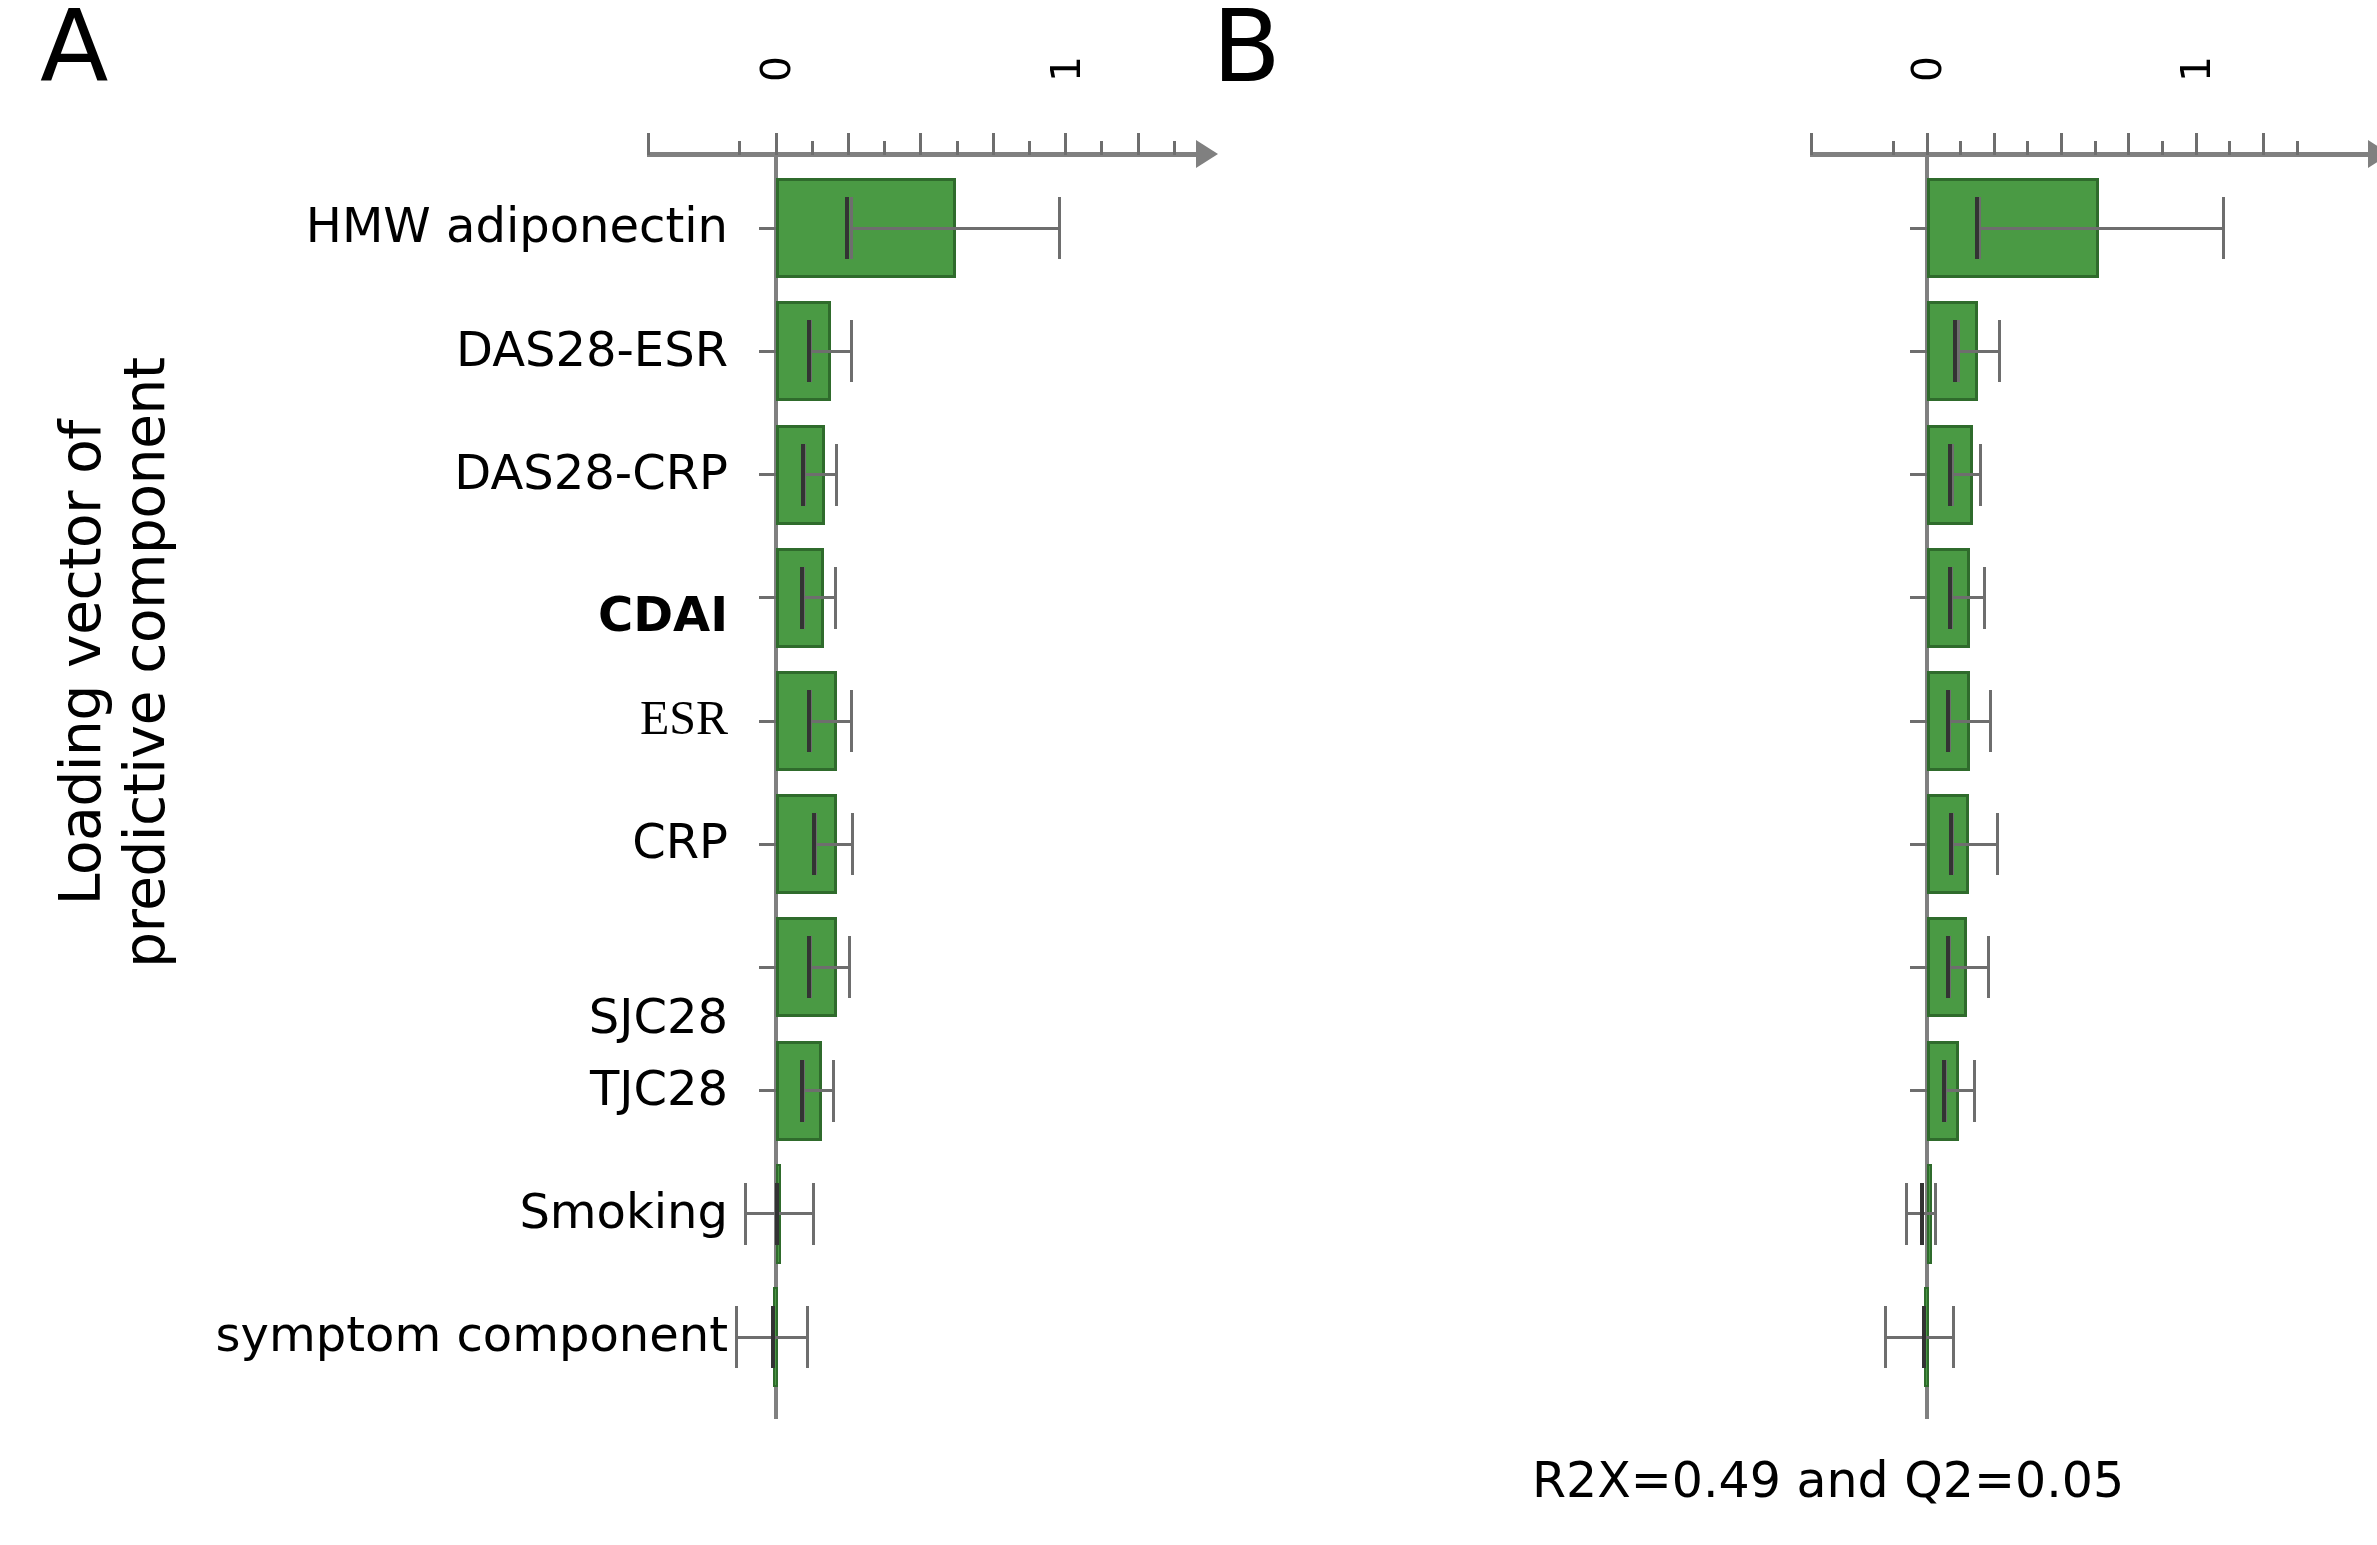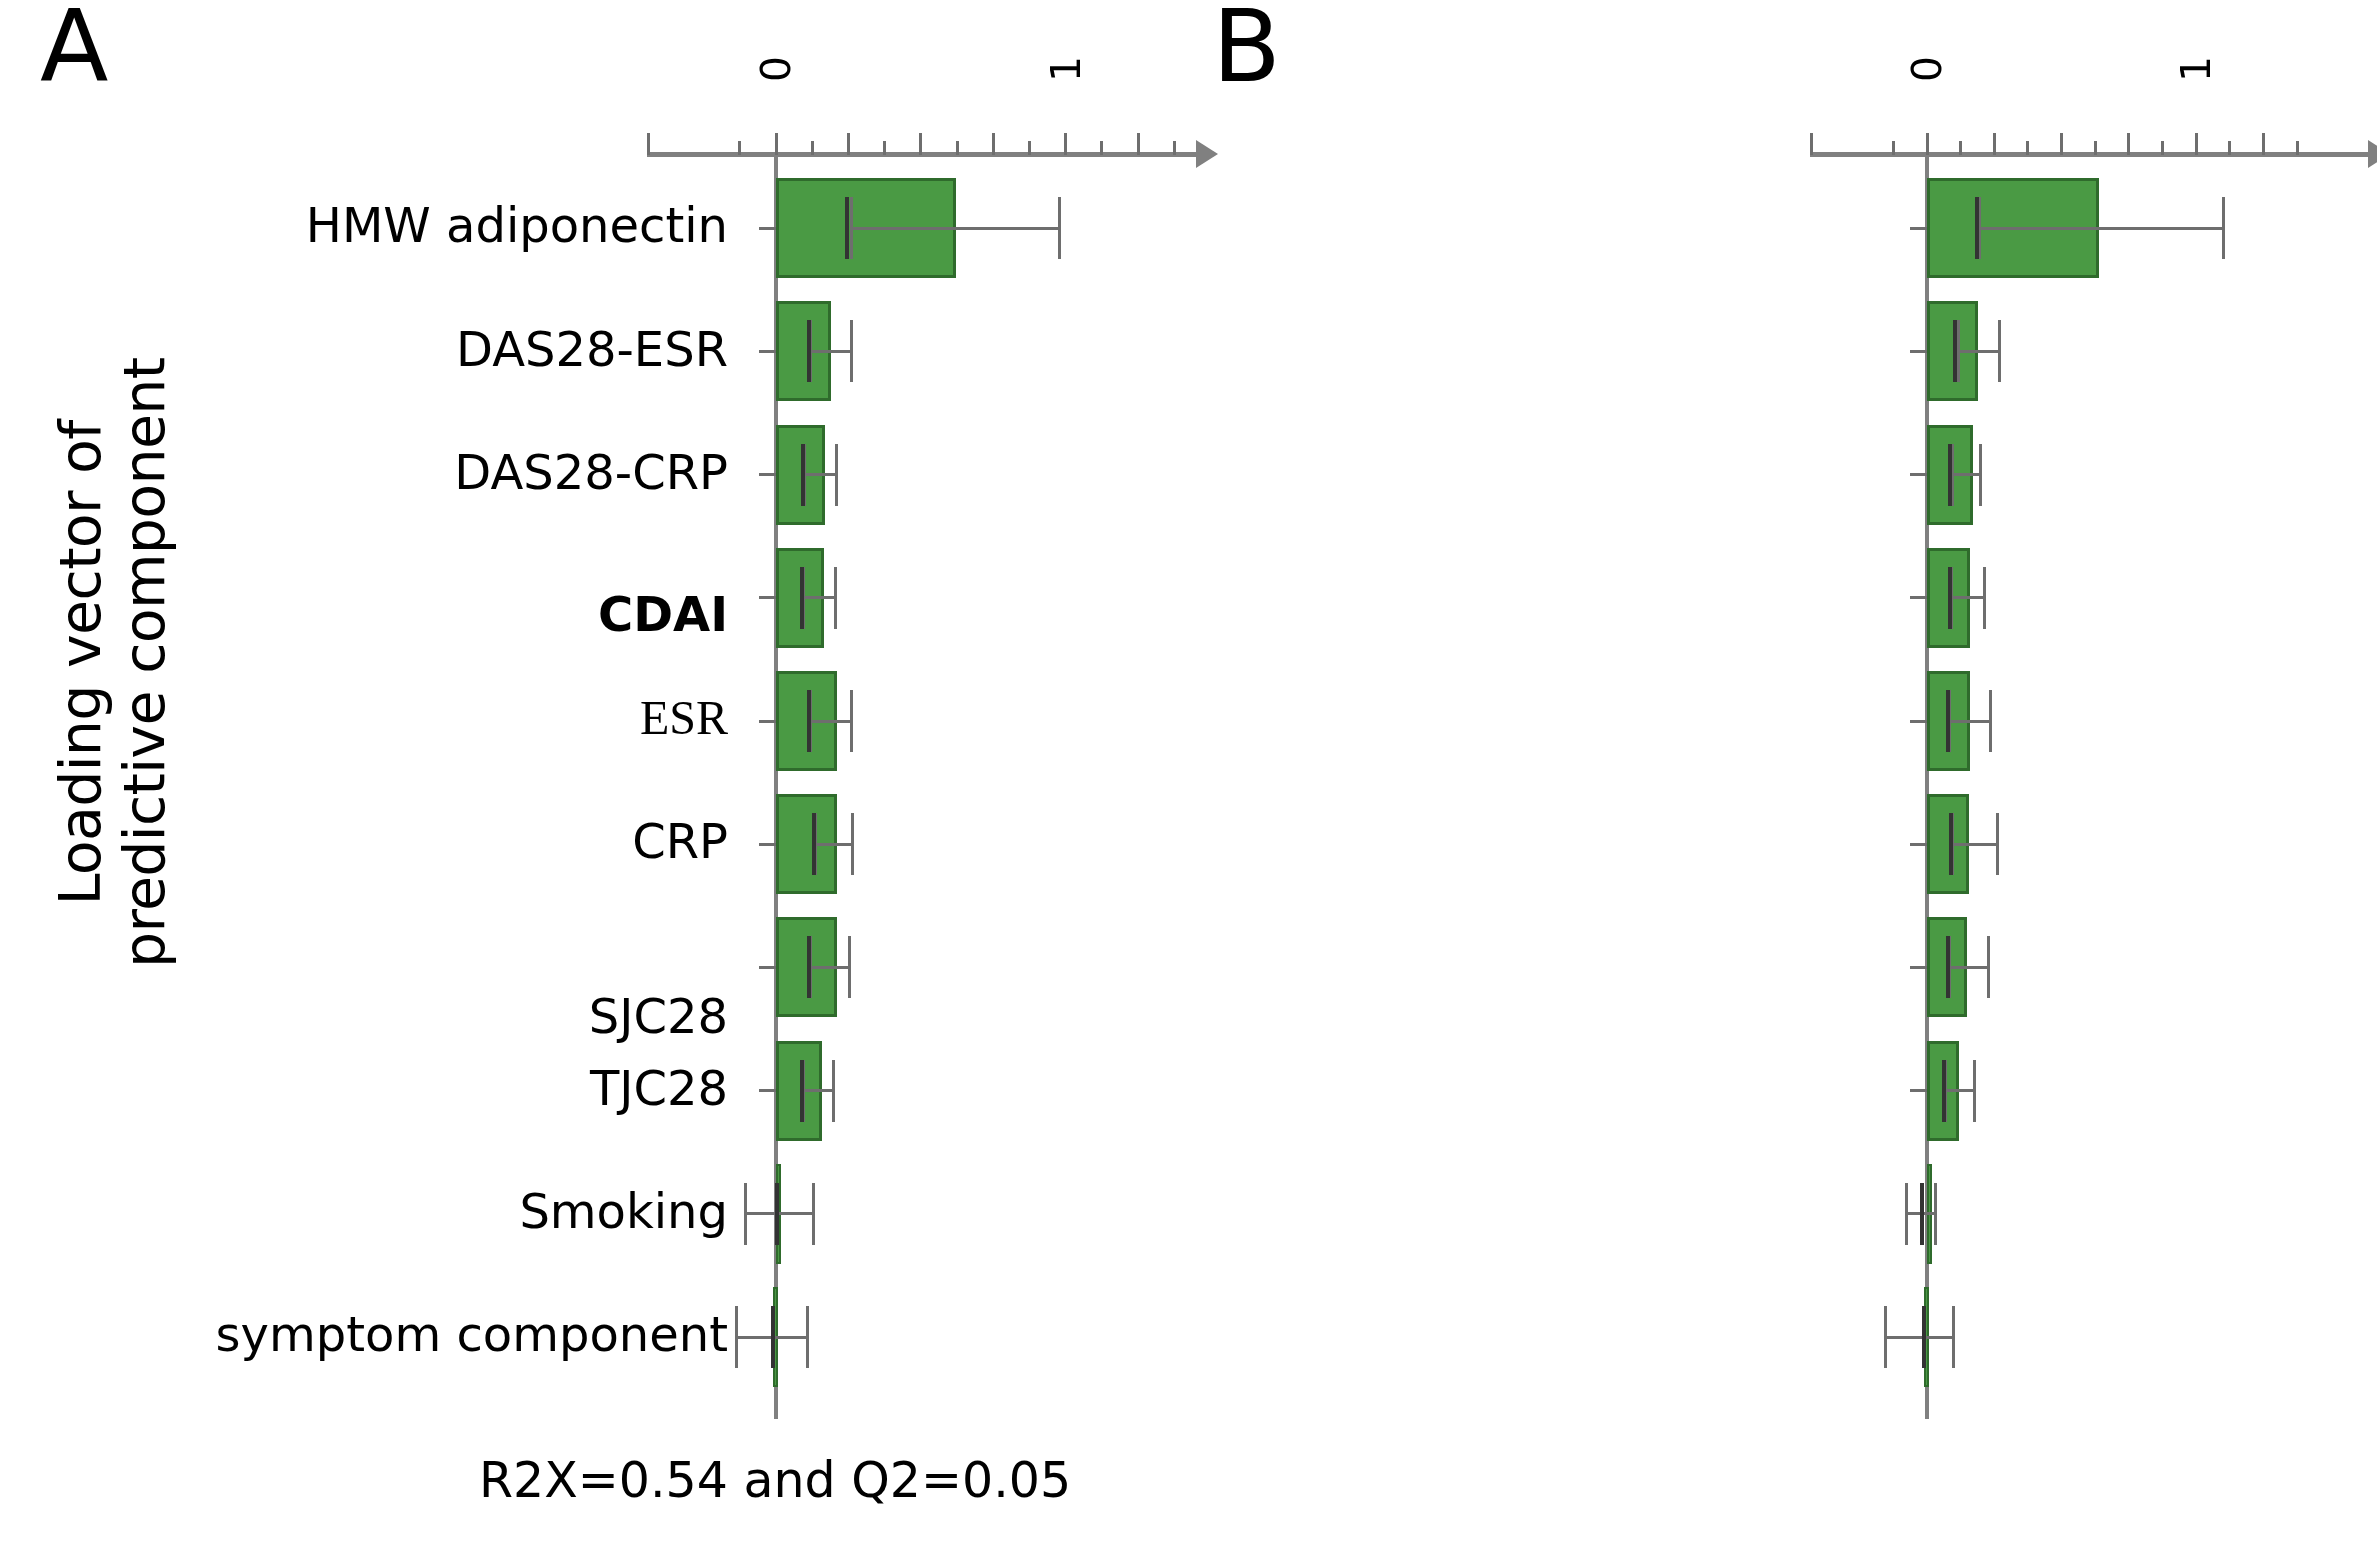--- a/index.html
+++ b/index.html
@@ -143,7 +143,6 @@
         <div class="med-line" style="left: 771px; top: 1306px; height: 62px;"></div>
       </div>
 
-    <div class="footnote" id="foot-a" style="left:479px;top:1452px;">R2X=0.54 and Q2=0.05</div>
   </div>
 
   <div class="panel panel-b">

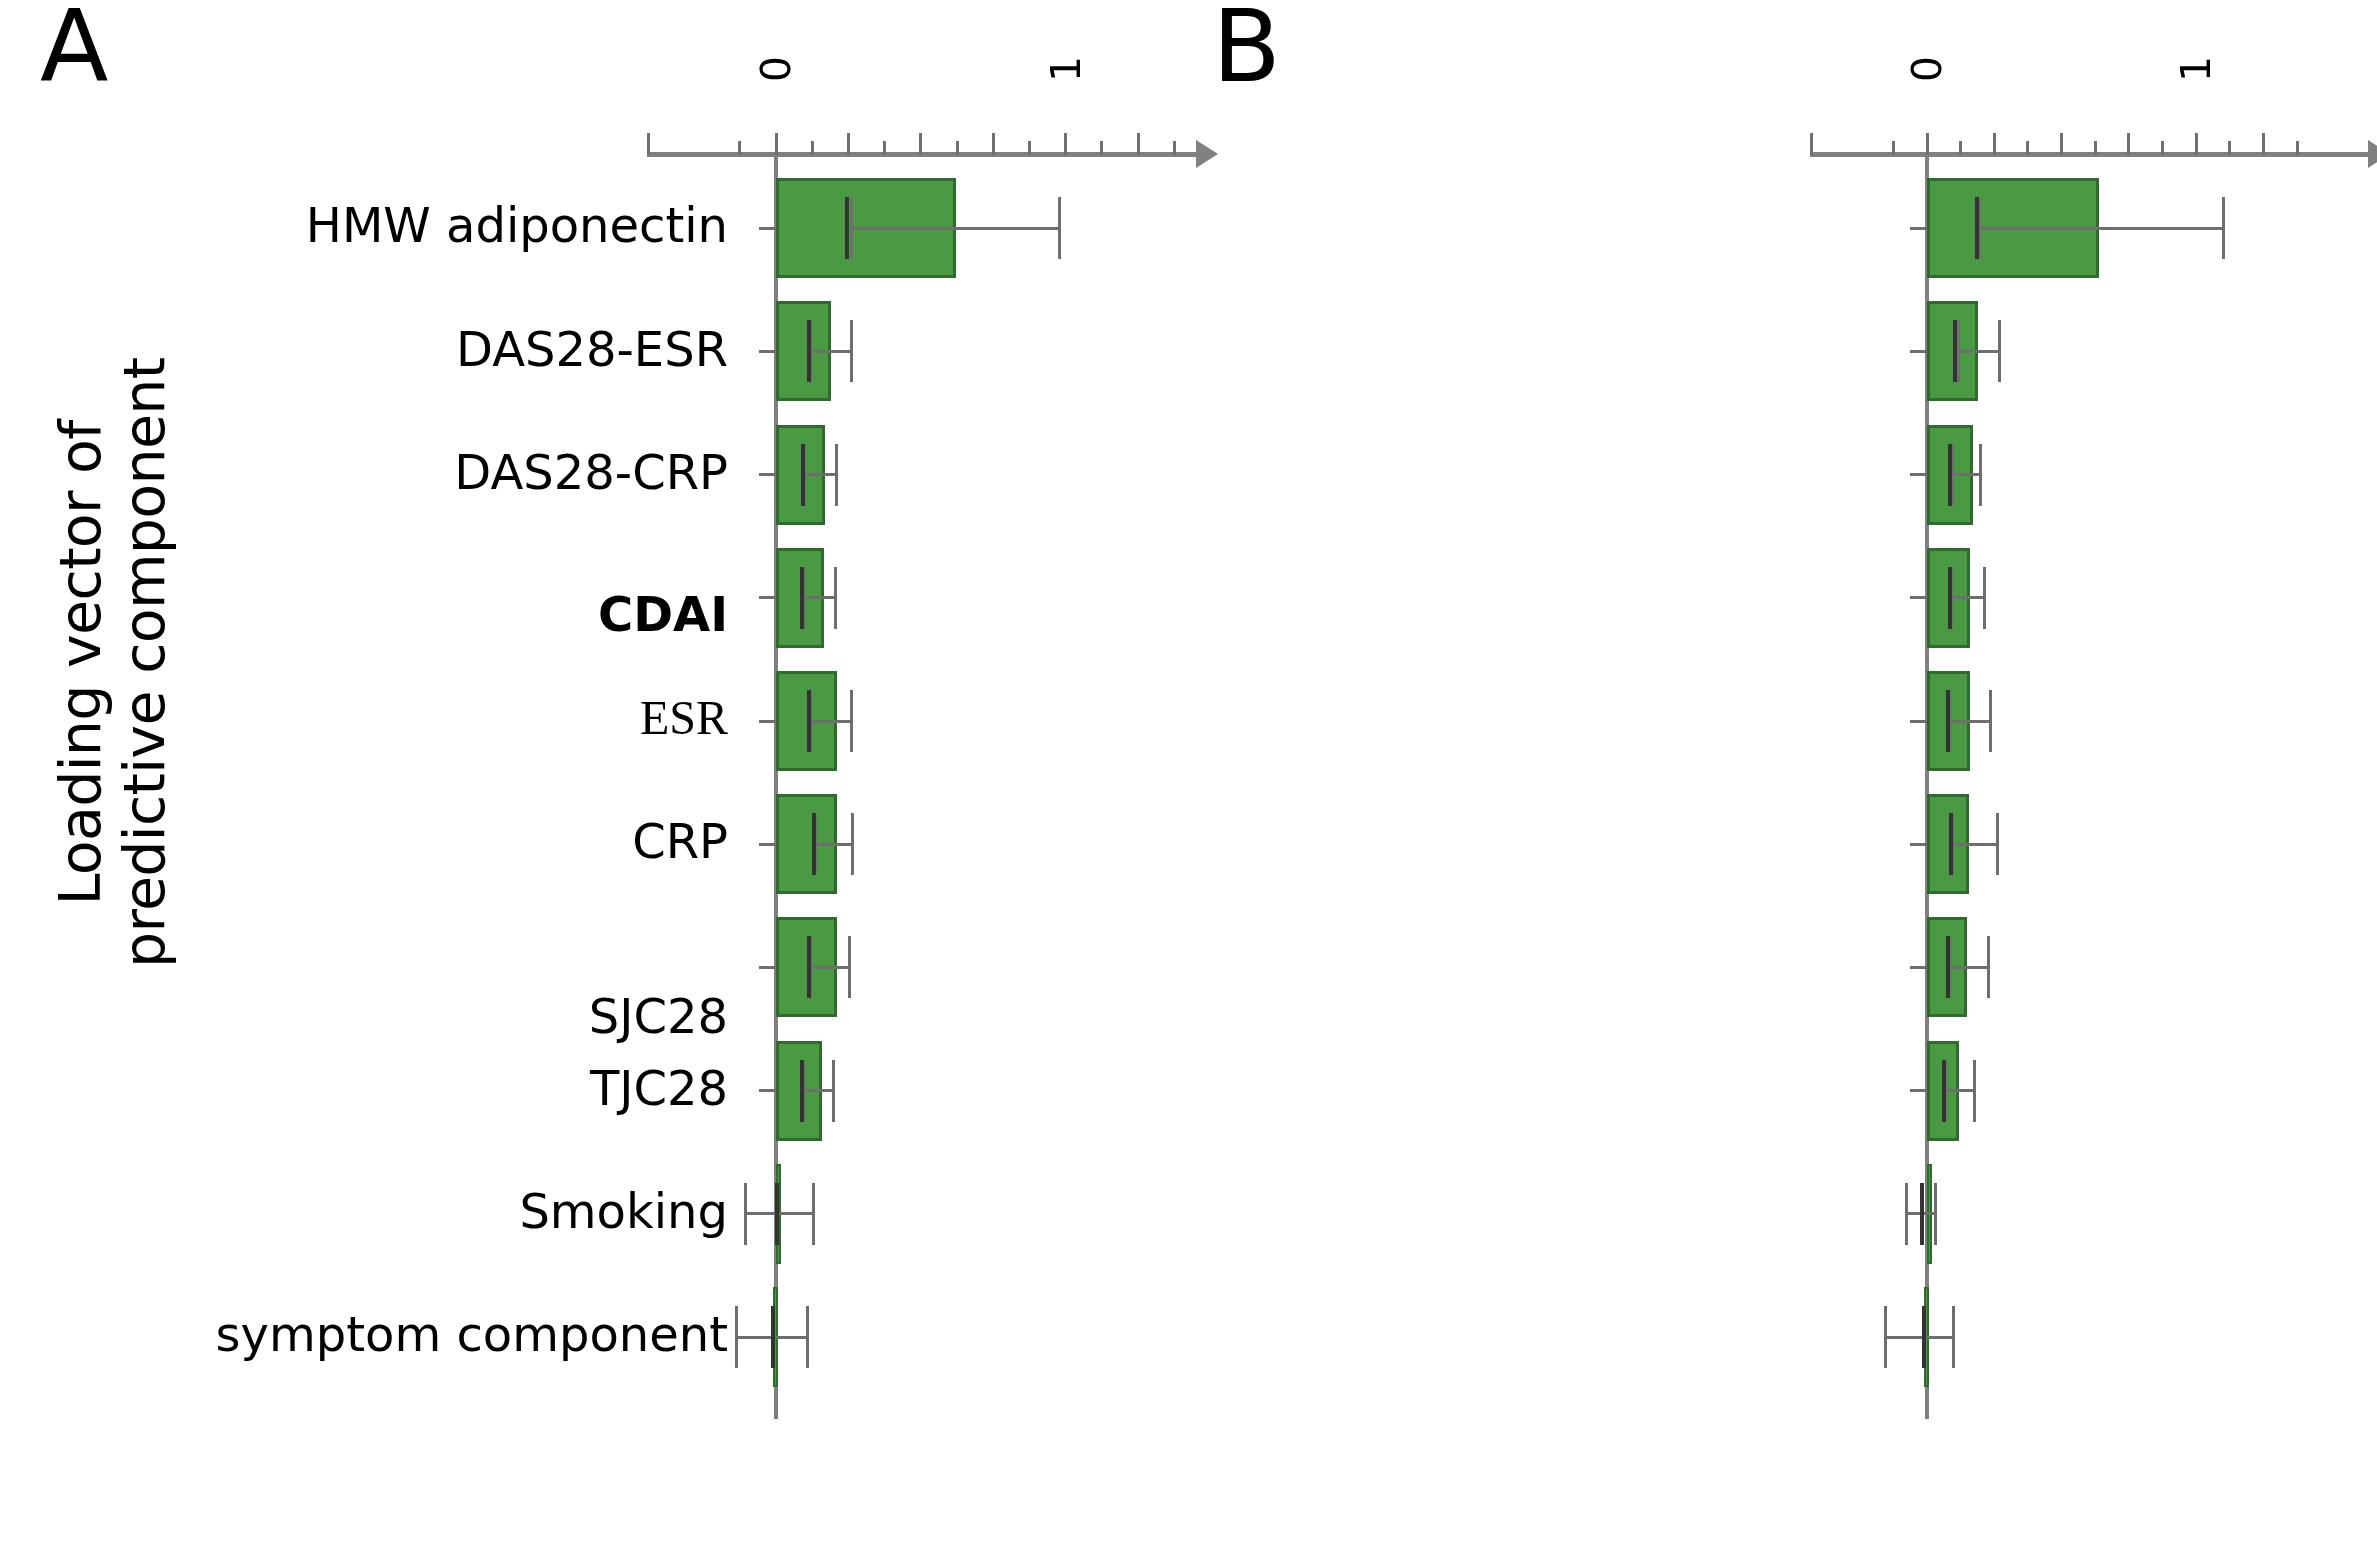--- a/index.html
+++ b/index.html
@@ -240,6 +240,7 @@
         <div class="med-line" style="left: 723px; top: 1306px; height: 62px;"></div>
       </div>
 
+    <div class="footnote" id="foot-b" style="left:333px;top:1452px;">R2X=0.49 and Q2=0.05</div>
   </div>
 
 </div>

